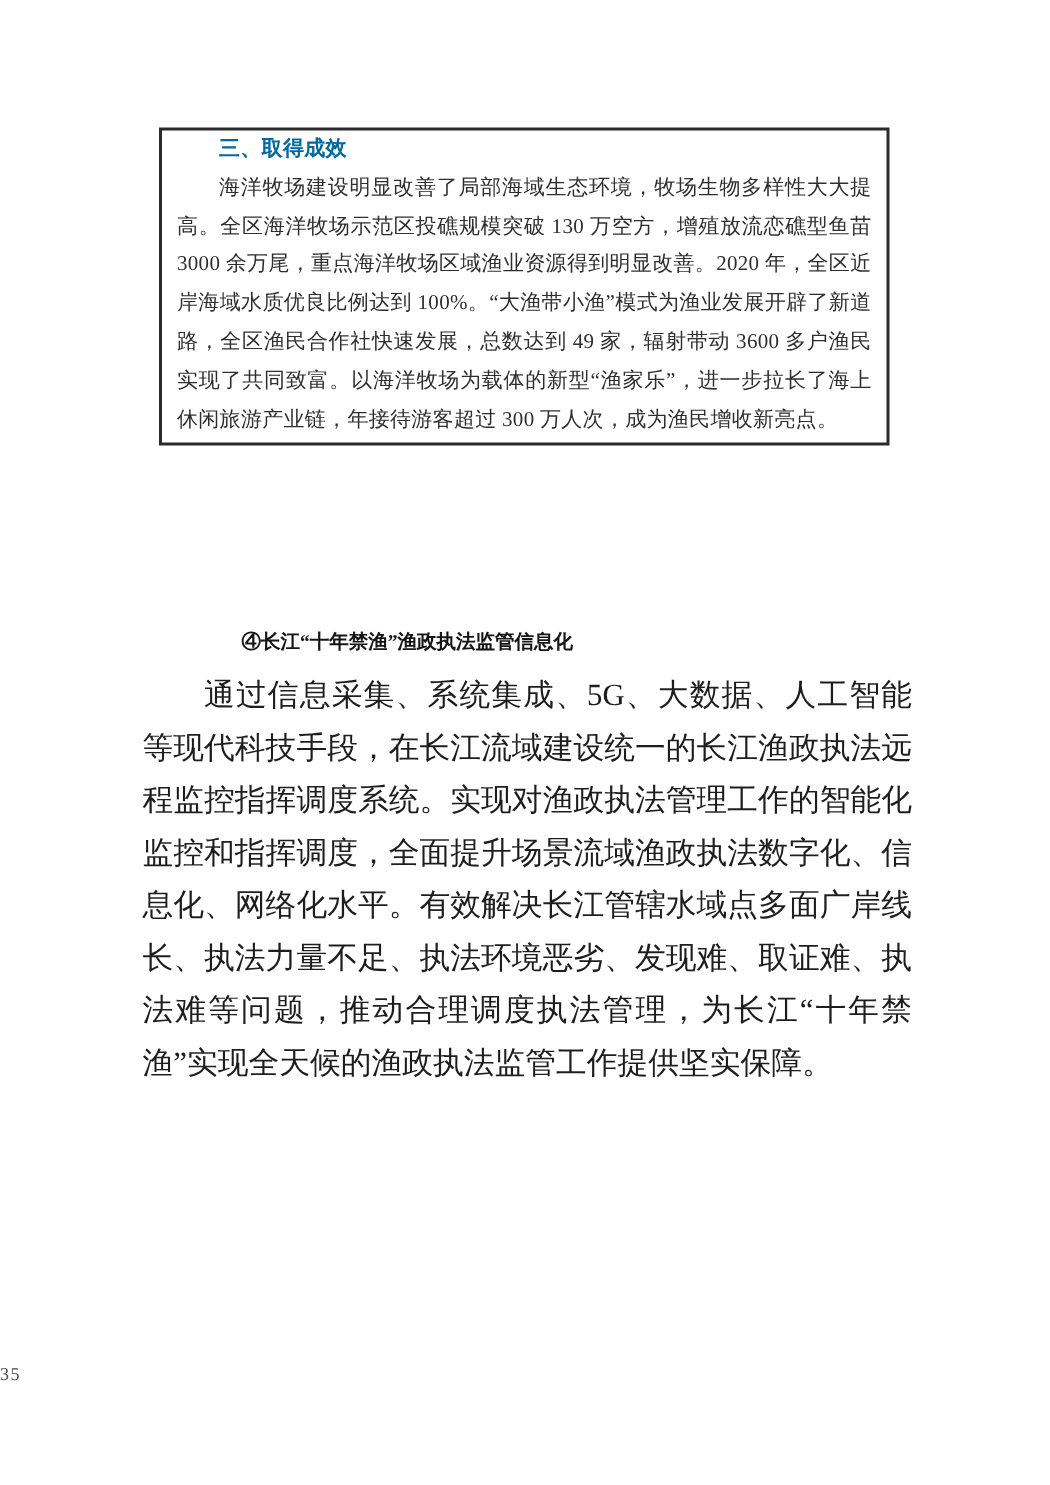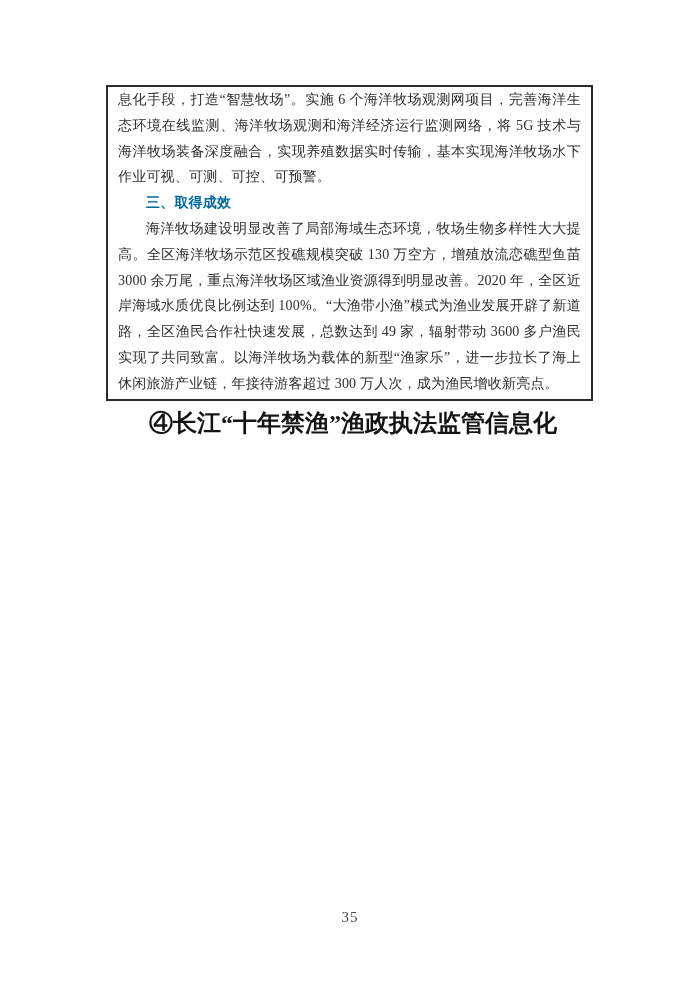--- a/index.html
+++ b/index.html
@@ -83,7 +83,6 @@
 <div class="page">
 
   <div class="excerpt-box">
-    <p>息化手段，打造“智慧牧场”。实施 6 个海洋牧场观测网项目，完善海洋生态环境在线监测、海洋牧场观测和海洋经济运行监测网络，将 5G 技术与海洋牧场装备深度融合，实现养殖数据实时传输，基本实现海洋牧场水下作业可视、可测、可控、可预警。</p>
     <p class="indent subhead">三、取得成效</p>
     <p class="indent">海洋牧场建设明显改善了局部海域生态环境，牧场生物多样性大大提高。全区海洋牧场示范区投礁规模突破 130 万空方，增殖放流恋礁型鱼苗 3000 余万尾，重点海洋牧场区域渔业资源得到明显改善。2020 年，全区近岸海域水质优良比例达到 100%。“大渔带小渔”模式为渔业发展开辟了新道路，全区渔民合作社快速发展，总数达到 49 家，辐射带动 3600 多户渔民实现了共同致富。以海洋牧场为载体的新型“渔家乐”，进一步拉长了海上休闲旅游产业链，年接待游客超过 300 万人次，成为渔民增收新亮点。</p>
   </div>

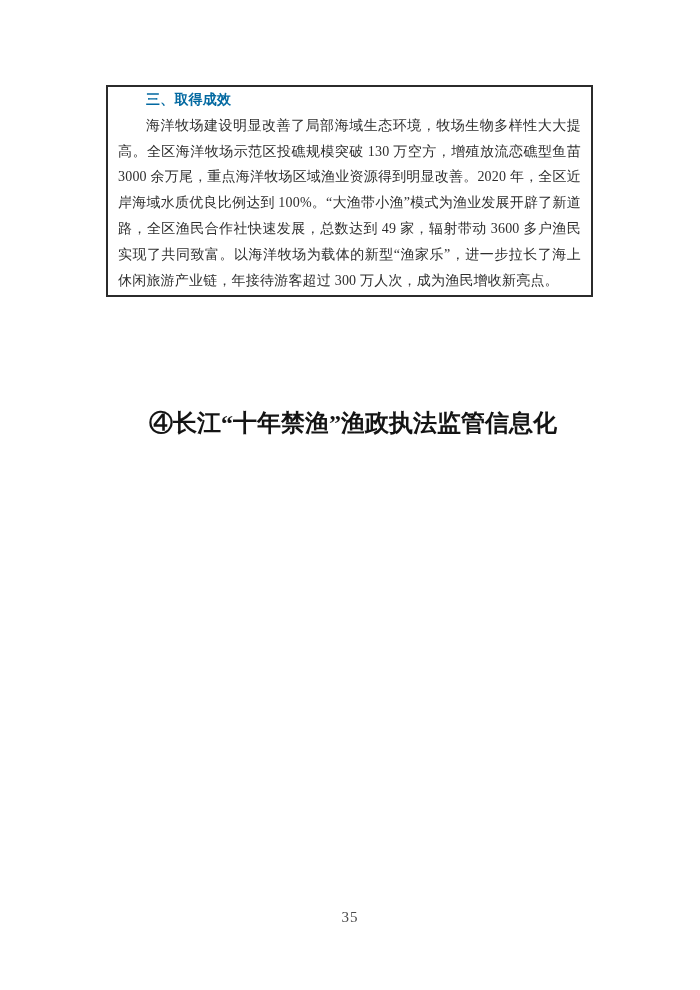--- a/index.html
+++ b/index.html
@@ -45,8 +45,8 @@
     position: absolute;
     left: 149px;
     top: 407px;
-    margin: 0;
-    font-size: 24px;
+    margin: 12px;
+    font-size: 13px;
     font-weight: bold;
     color: #141414;
     white-space: nowrap;

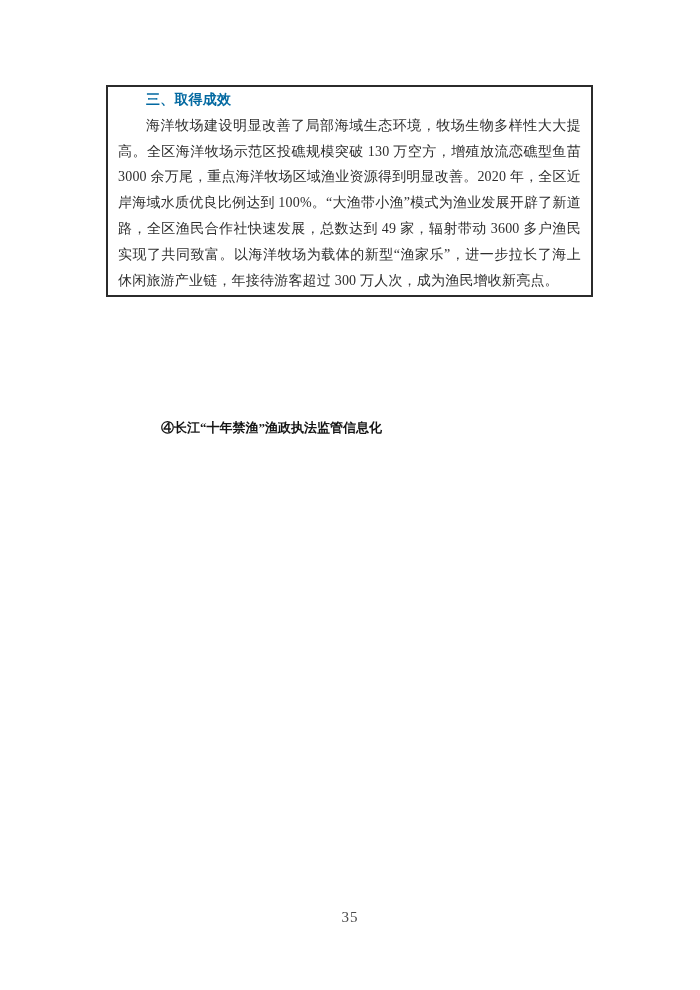--- a/index.html
+++ b/index.html
@@ -90,6 +90,7 @@
   <h2 class="section-heading">④长江“十年禁渔”渔政执法监管信息化</h2>
 
   <div class="body-text">
+    <p>通过信息采集、系统集成、5G、大数据、人工智能等现代科技手段，在长江流域建设统一的长江渔政执法远程监控指挥调度系统。实现对渔政执法管理工作的智能化监控和指挥调度，全面提升场景流域渔政执法数字化、信息化、网络化水平。有效解决长江管辖水域点多面广岸线长、执法力量不足、执法环境恶劣、发现难、取证难、执法难等问题，推动合理调度执法管理，为长江“十年禁渔”实现全天候的渔政执法监管工作提供坚实保障。</p>
   </div>
 
   <div class="page-number">35</div>

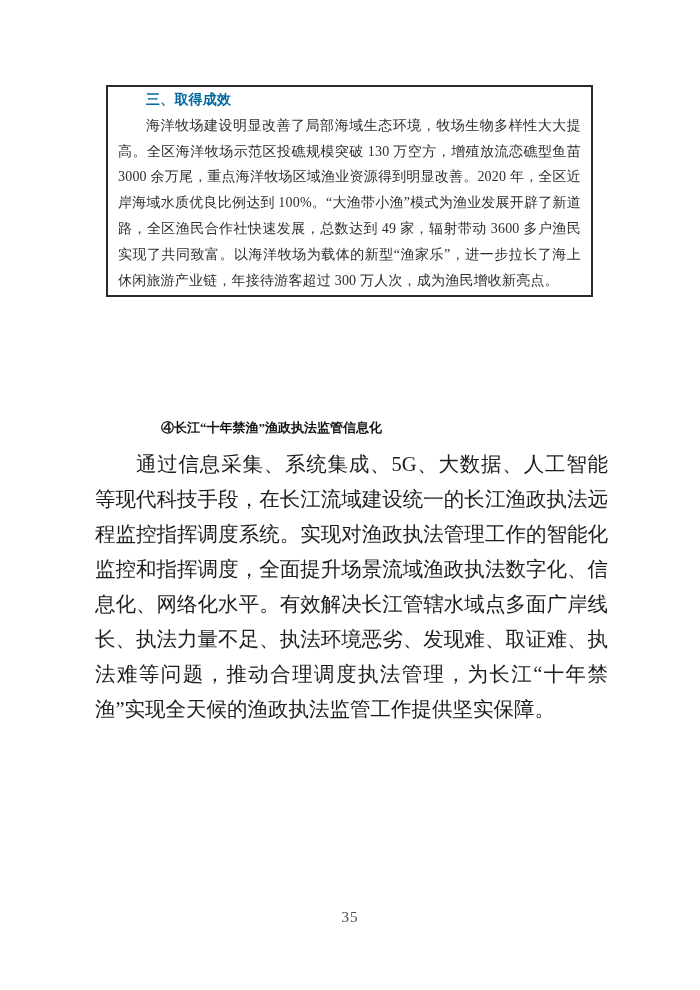--- a/index.html
+++ b/index.html
@@ -71,8 +71,8 @@
     left: 0;
     top: 909px;
     width: 100%;
-    text-align: center;
-    font-size: 15px;
+    text-align: left;
+    font-size: 12px;
     color: #4a4a4a;
     letter-spacing: 1px;
   }

